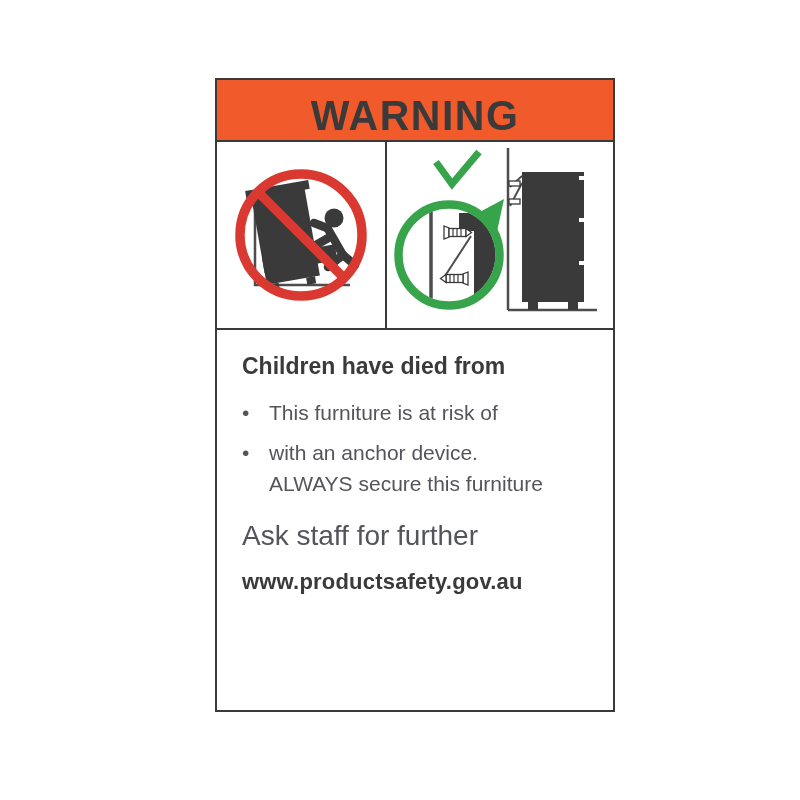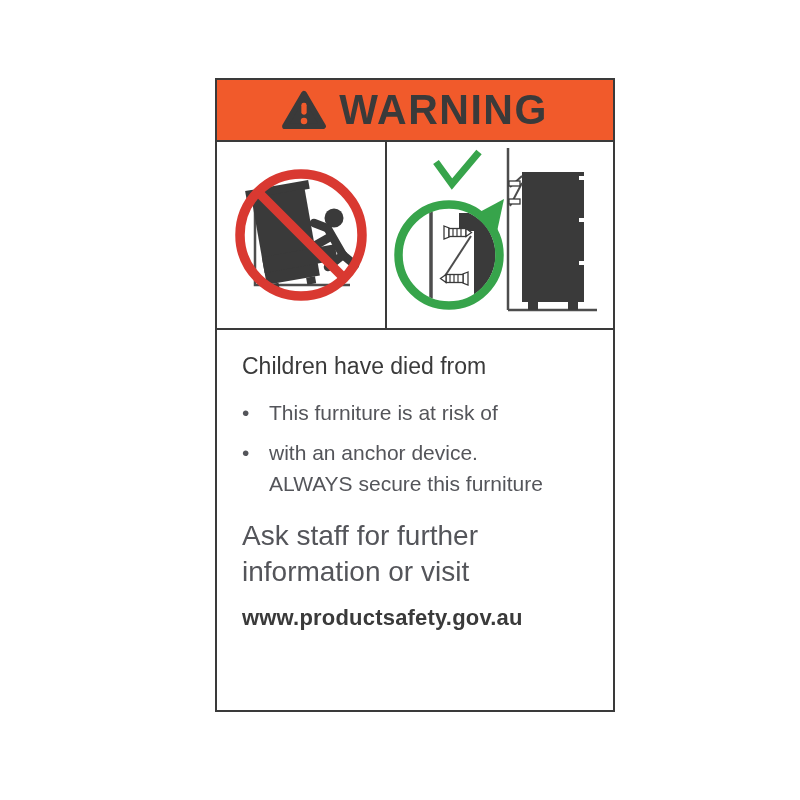--- a/index.html
+++ b/index.html
@@ -14,7 +14,7 @@
     box-sizing:border-box;border:2px solid var(--ink);background:#fff;}
 
   .hdr{height:60px;background:var(--orange);border-bottom:2px solid var(--ink);
-    display:flex;align-items:center;justify-content:center;gap:13px;}
+    display:flex;align-items:center;justify-content:center;gap:13px;flex-direction:column;}
   .hdr-title{font-size:41px;font-weight:700;letter-spacing:1.5px;color:var(--ink);
     transform:scaleY(1.02);}
 

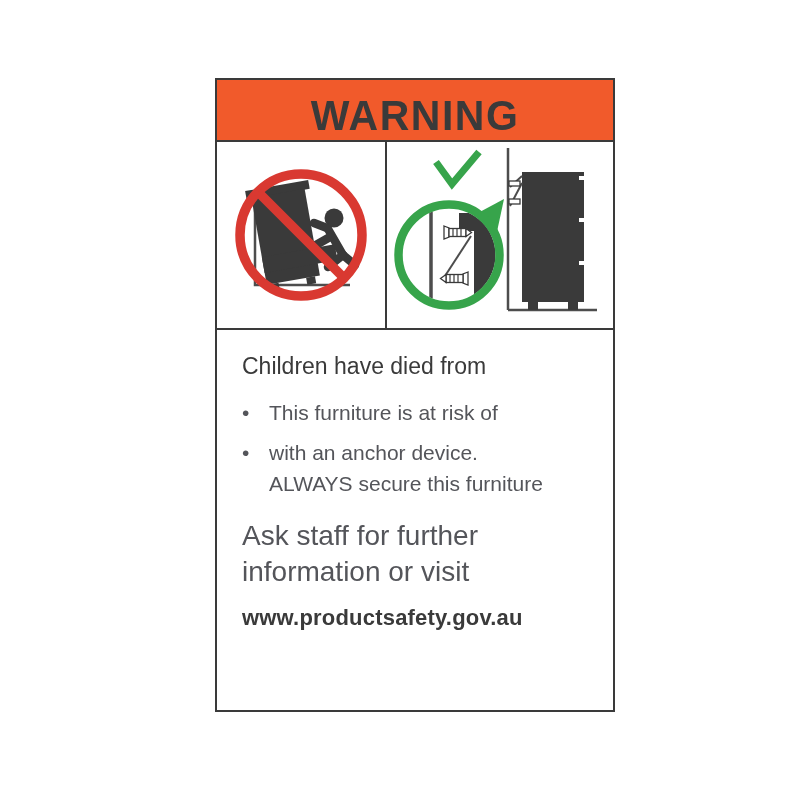--- a/index.html
+++ b/index.html
@@ -24,7 +24,7 @@
   .cell-right{width:226px;}
 
   .txt{padding:18px 20px 0 25px;}
-  .heading{font-size:23px;line-height:36px;font-weight:400;color:var(--ink);
+  .heading{font-size:23px;line-height:36px;font-weight:700;color:var(--ink);
     margin:0 0 13px 0;}
   .bullets{margin:0;padding:0;list-style:none;}
   .bullet{display:flex;margin:0 0 9px 0;}

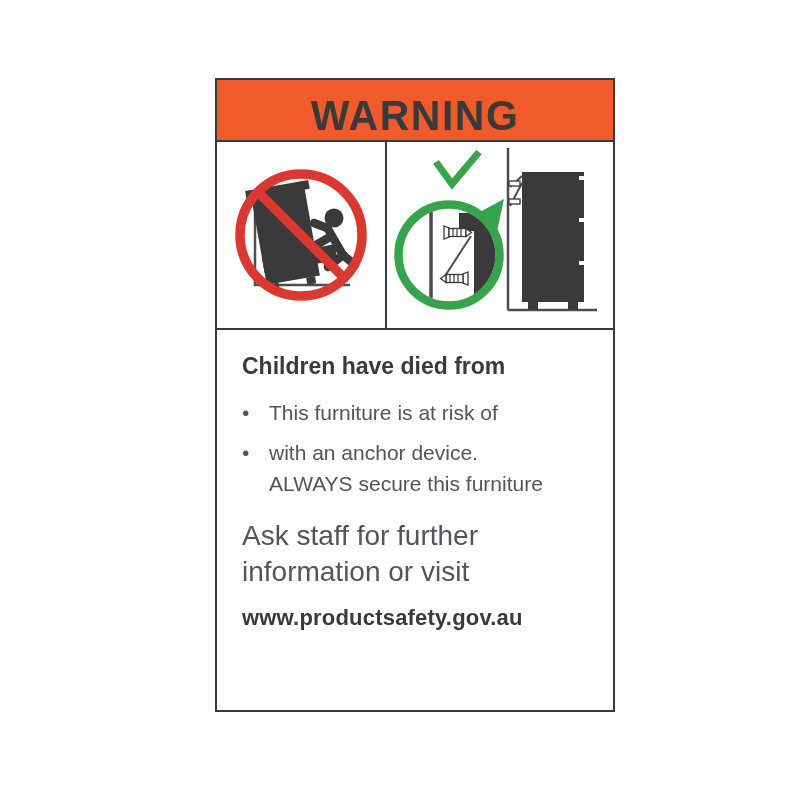--- a/index.html
+++ b/index.html
@@ -173,7 +173,6 @@
 
       <div class="footer">
         <div class="fline">Ask staff for further</div>
-        <div class="fline">information or visit</div>
         <div class="furl">www.productsafety.gov.au</div>
       </div>
     </div>

